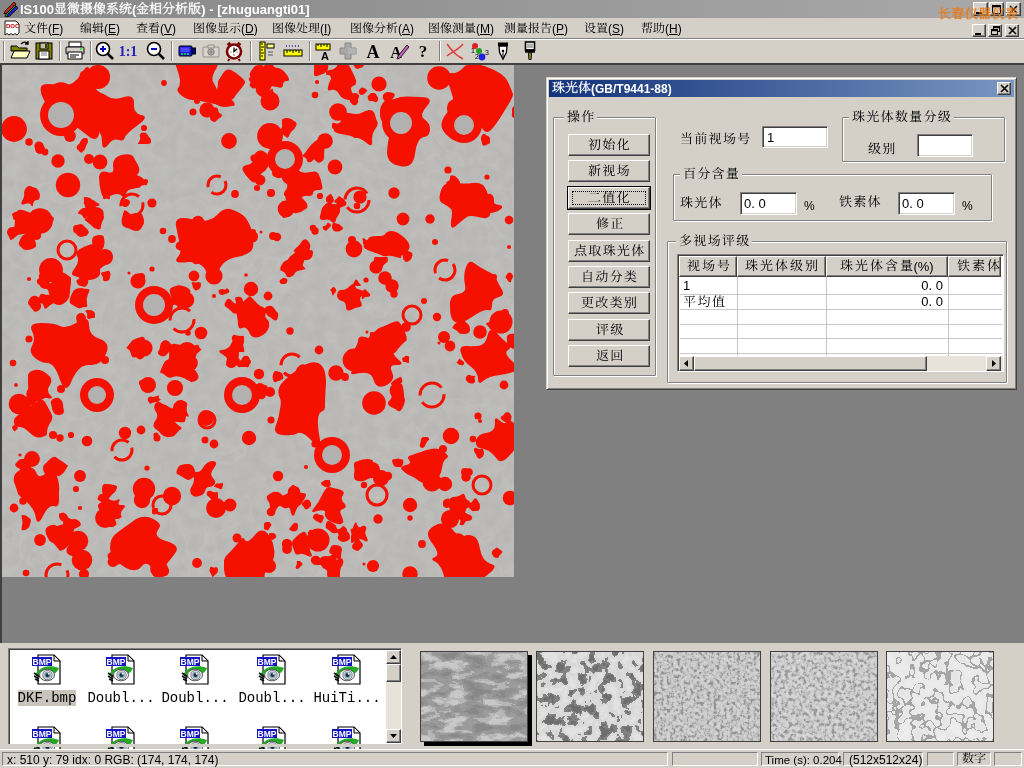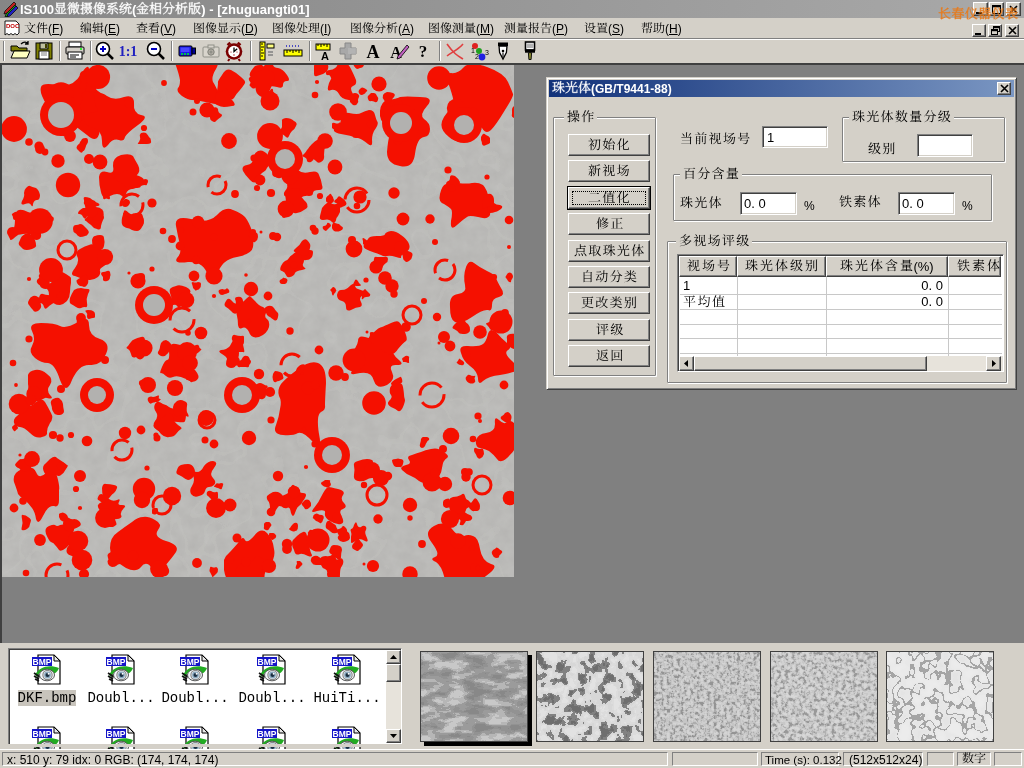--- a/index.html
+++ b/index.html
@@ -1301,7 +1301,7 @@
 <div class="abs" style="left:0;top:749px;width:1024px;height:19px;background:#d4d0c8;border-top:1px solid #fff"></div>
 <div class="abs" style="left:2px;top:752px;width:666px;height:14px;border:1px solid;border-color:#808080 #fff #fff #808080;font-size:12px;color:#000;padding-left:4px;white-space:nowrap;overflow:visible;line-height:14px">x: 510 y: 79 idx: 0 RGB: (174, 174, 174)</div>
 <div class="abs" style="left:672px;top:752px;width:86px;height:14px;border:1px solid;border-color:#808080 #fff #fff #808080;font-size:12px;color:#000;padding-left:4px;white-space:nowrap;overflow:visible;line-height:14px"></div>
-<div class="abs" style="left:761px;top:752px;width:78px;height:14px;border:1px solid;border-color:#808080 #fff #fff #808080;font-size:12px;color:#000;padding-left:3px;white-space:nowrap;overflow:visible;line-height:14px"><span style="font-size:11.5px">Time (s): 0.132</span></div>
+<div class="abs" style="left:761px;top:752px;width:78px;height:14px;border:1px solid;border-color:#808080 #fff #fff #808080;font-size:12px;color:#000;padding-left:3px;white-space:nowrap;overflow:visible;line-height:14px"><span style="font-size:11.5px">Time (s): 0.204</span></div>
 <div class="abs" style="left:843px;top:752px;width:80px;height:14px;border:1px solid;border-color:#808080 #fff #fff #808080;font-size:12px;color:#000;padding-left:5px;white-space:nowrap;overflow:visible;line-height:14px">(512x512x24)</div>
 <div class="abs" style="left:927px;top:752px;width:27px;height:14px;border:1px solid;border-color:#808080 #fff #fff #808080;font-size:12px;color:#000;padding-left:4px;white-space:nowrap;overflow:visible;line-height:14px"></div>
 <div class="abs" style="left:957px;top:752px;width:34px;height:14px;border:1px solid;border-color:#808080 #fff #fff #808080;display:flex;align-items:center;justify-content:center">

